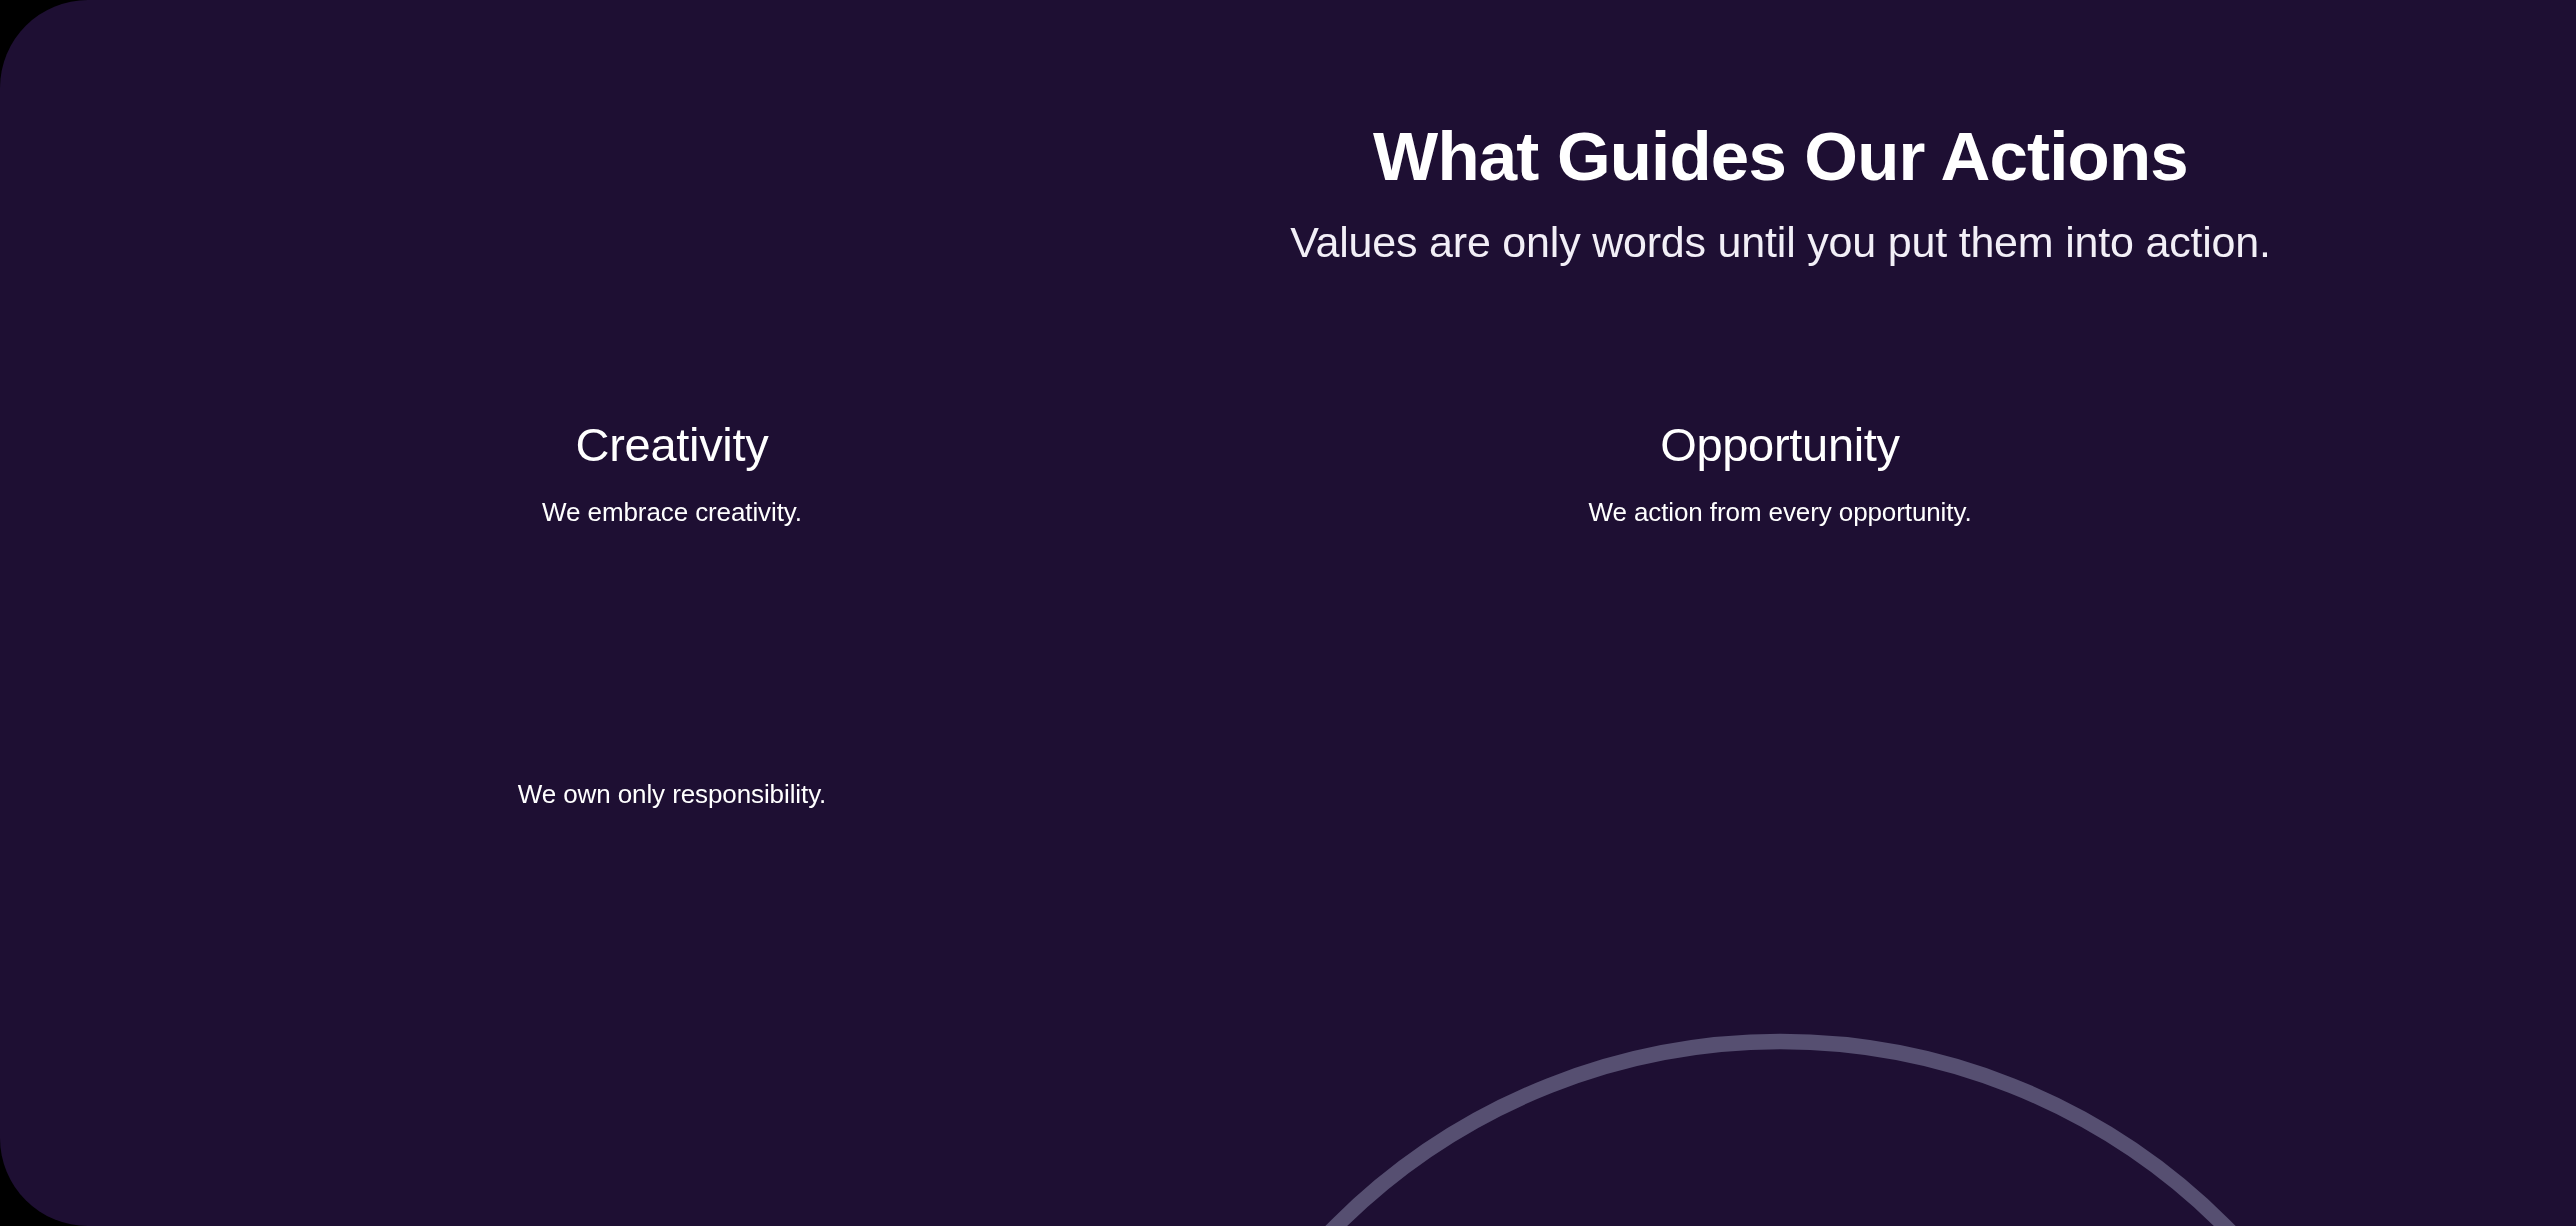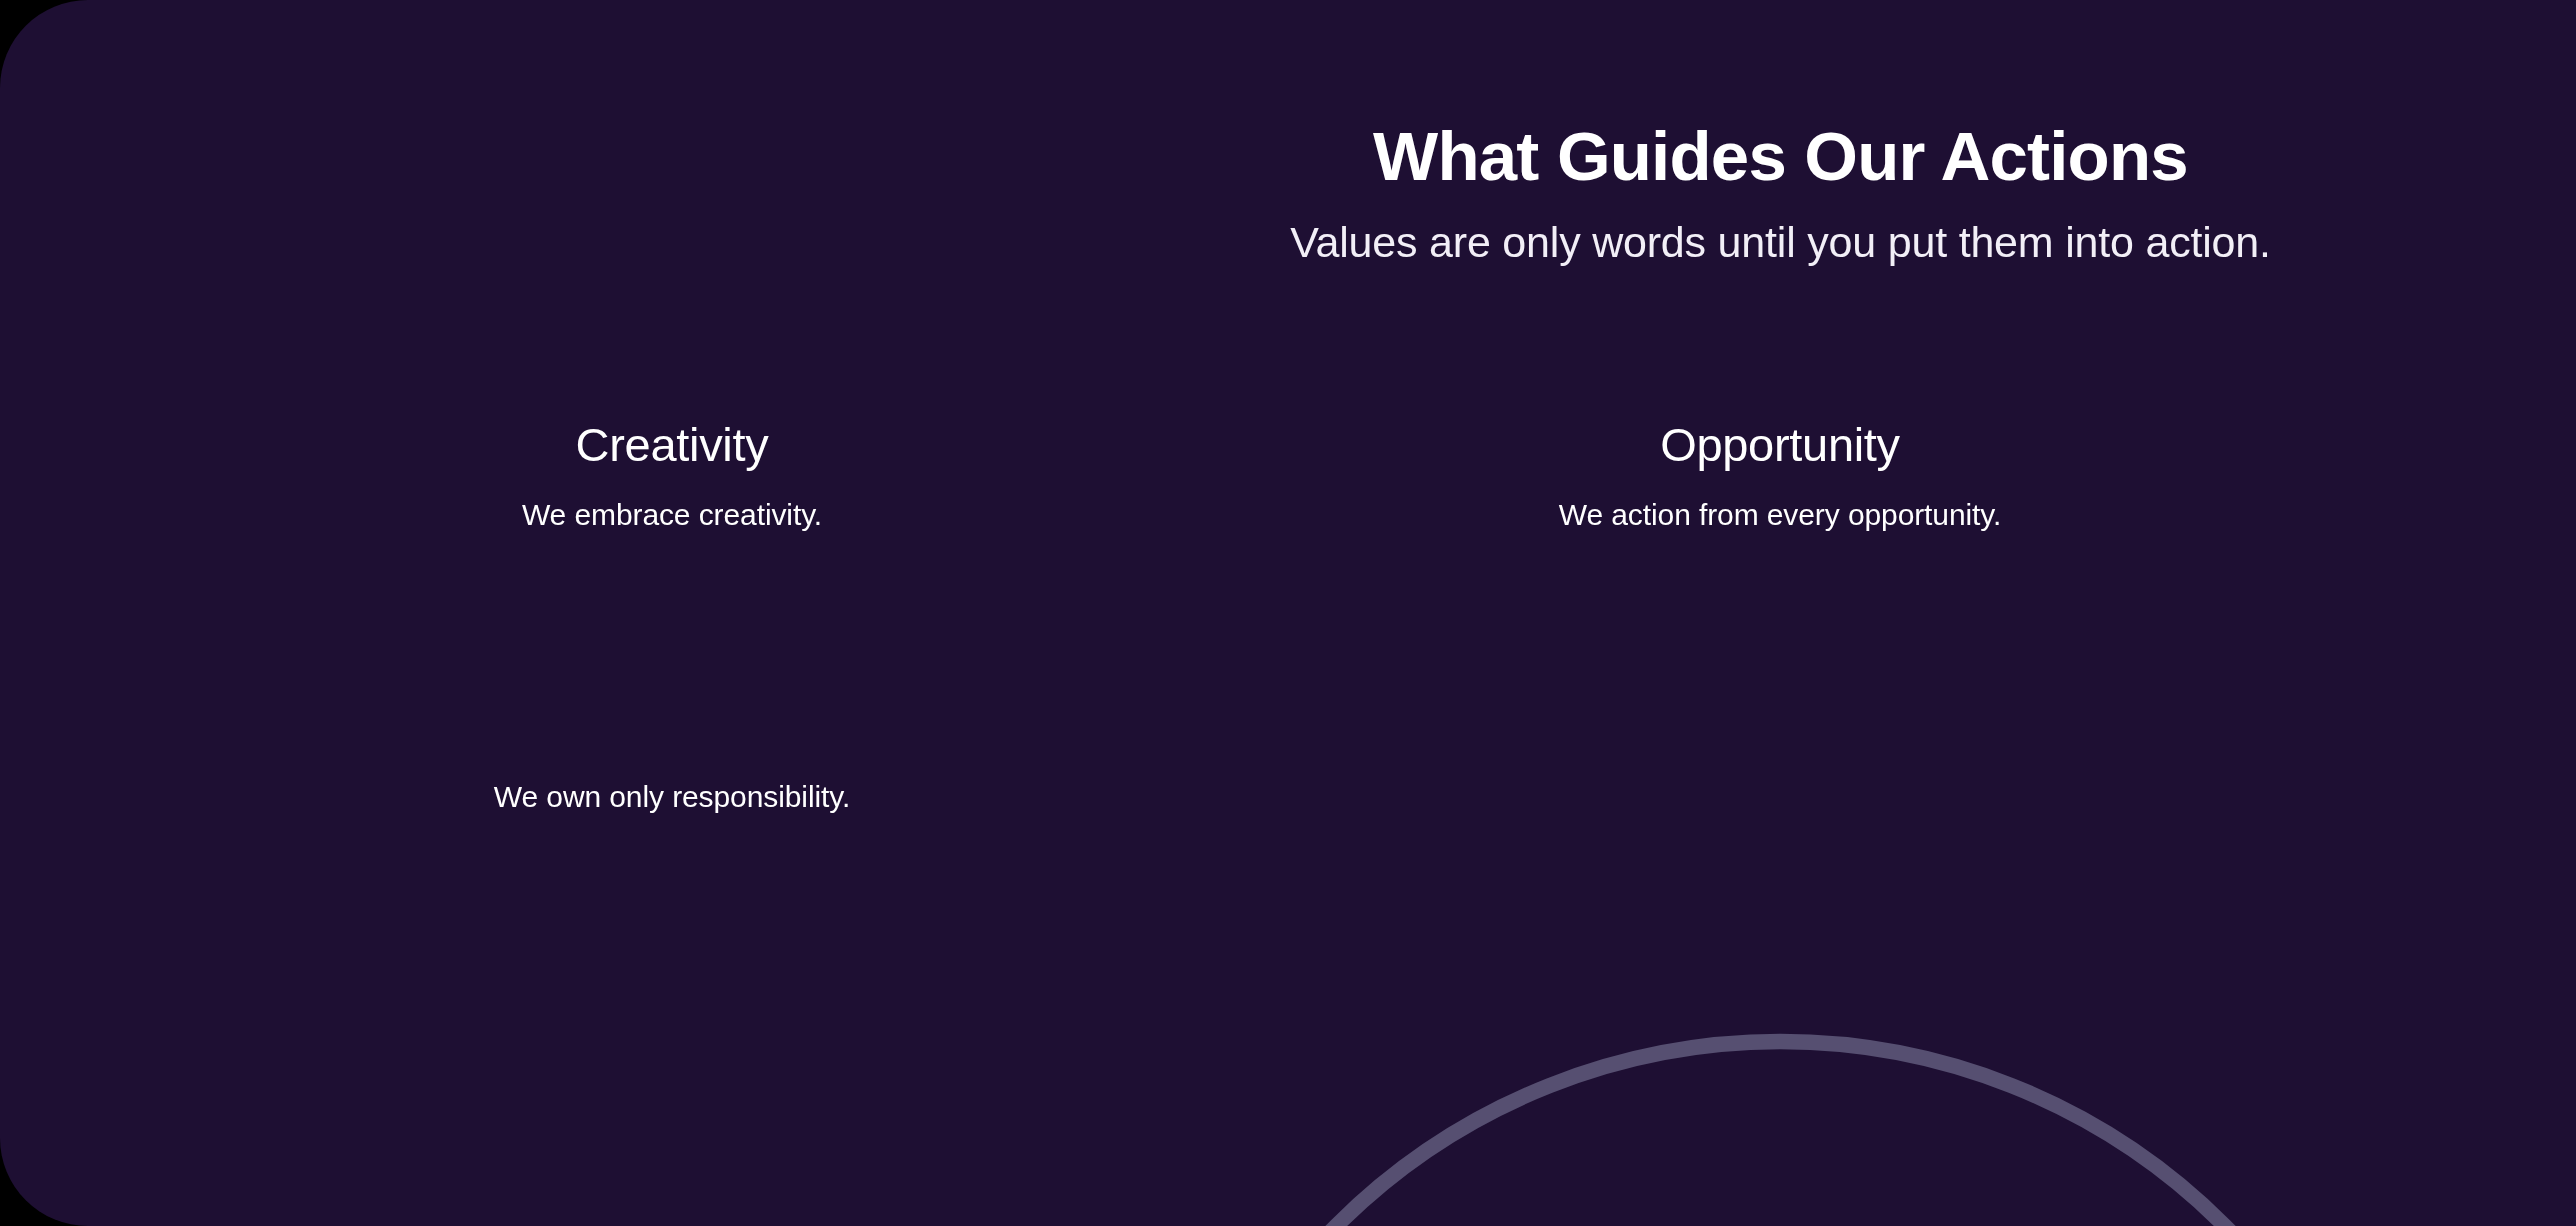--- a/index.html
+++ b/index.html
@@ -101,7 +101,7 @@
   .value-desc {
     margin: 0;
     padding-top: 23px;
-    font-size: 30px;
+    font-size: 26px;
     line-height: 1.35;
     font-weight: 400;
     letter-spacing: -0.1px;

